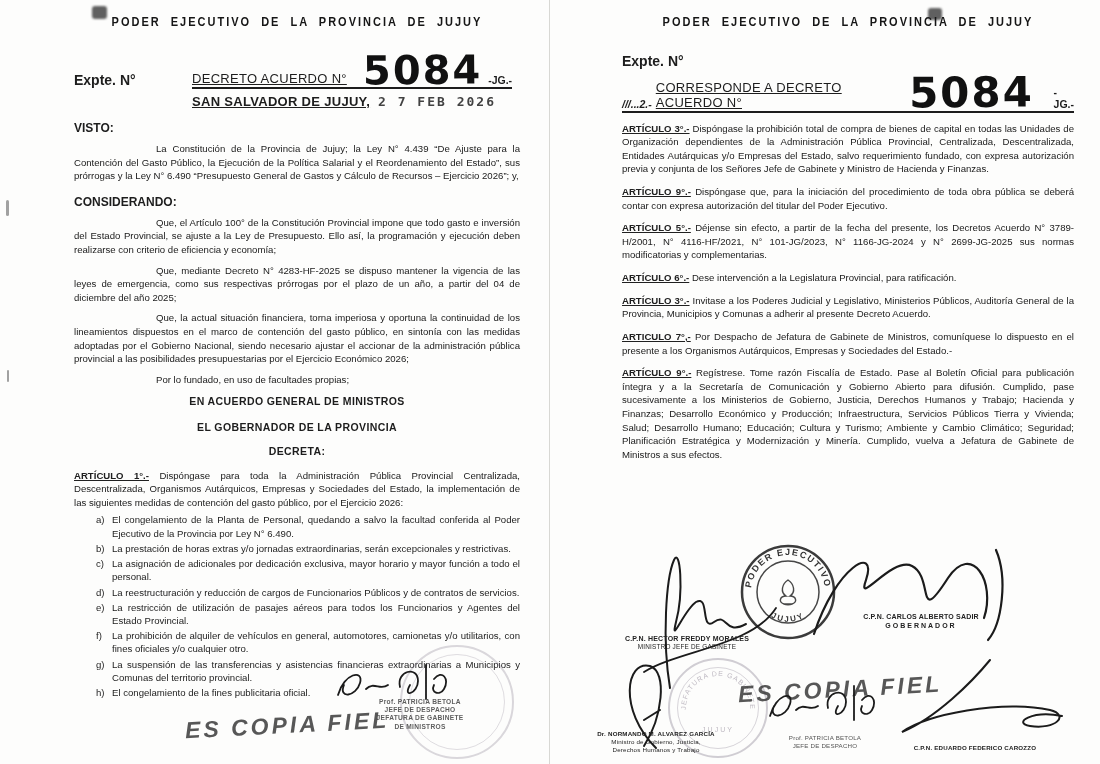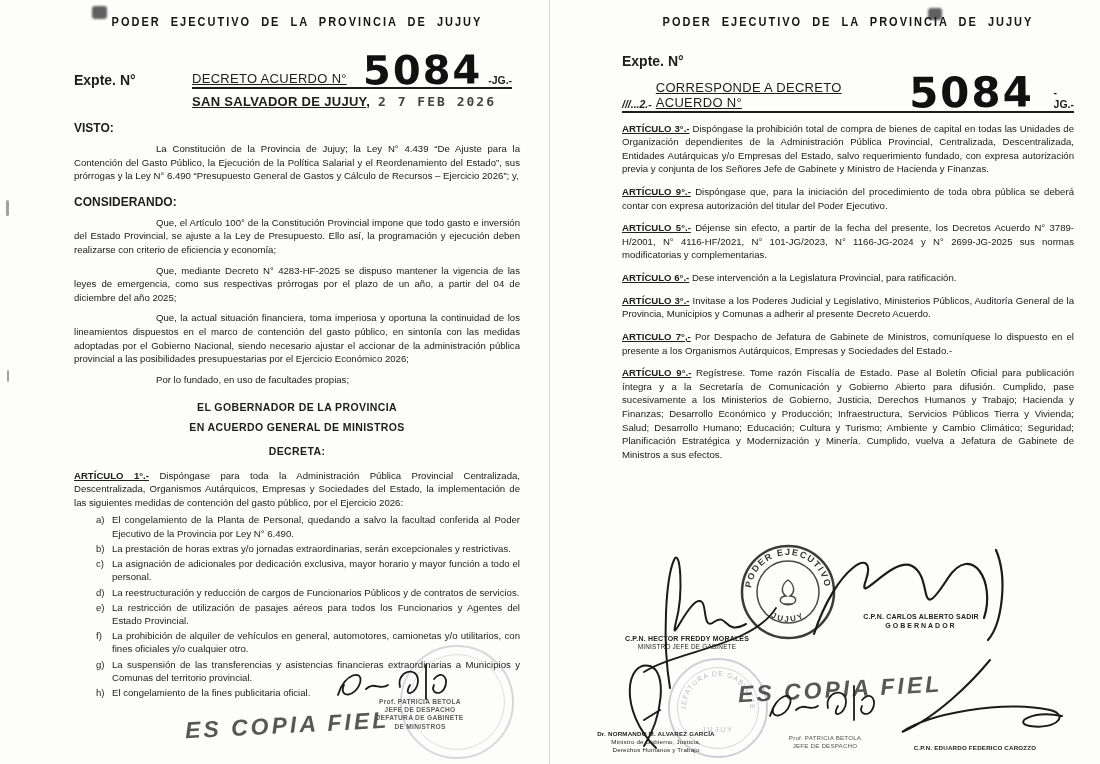--- a/index.html
+++ b/index.html
@@ -107,8 +107,8 @@
     <p class="body-text indent">Que, la actual situación financiera, torna imperiosa y oportuna la continuidad de los lineamientos dispuestos en el marco de contención del gasto público, en sintonía con las medidas adoptadas por el Gobierno Nacional, siendo necesario ajustar el accionar de la administración pública provincial a las posibilidades presupuestarias por el Ejercicio Económico 2026;</p>
     <p class="body-text indent">Por lo fundado, en uso de facultades propias;</p>
 
+    <div class="center-head" style="margin-top:8px;">EN ACUERDO GENERAL DE MINISTROS</div>
     <div class="center-head">EL GOBERNADOR DE LA PROVINCIA</div>
-    <div class="center-head" style="margin-top:8px;">EN ACUERDO GENERAL DE MINISTROS</div>
     <div class="center-head decreta">DECRETA:</div>
 
     <p class="body-text" style="margin-top:12px;"><span class="art-label">ARTÍCULO 1°.-</span> <span>Dispóngase para toda la Administración Pública Provincial Centralizada, Descentralizada, Organismos Autárquicos, Empresas y Sociedades del Estado, la implementación de las siguientes medidas de contención del gasto público, por el Ejercicio 2026:</span></p>

